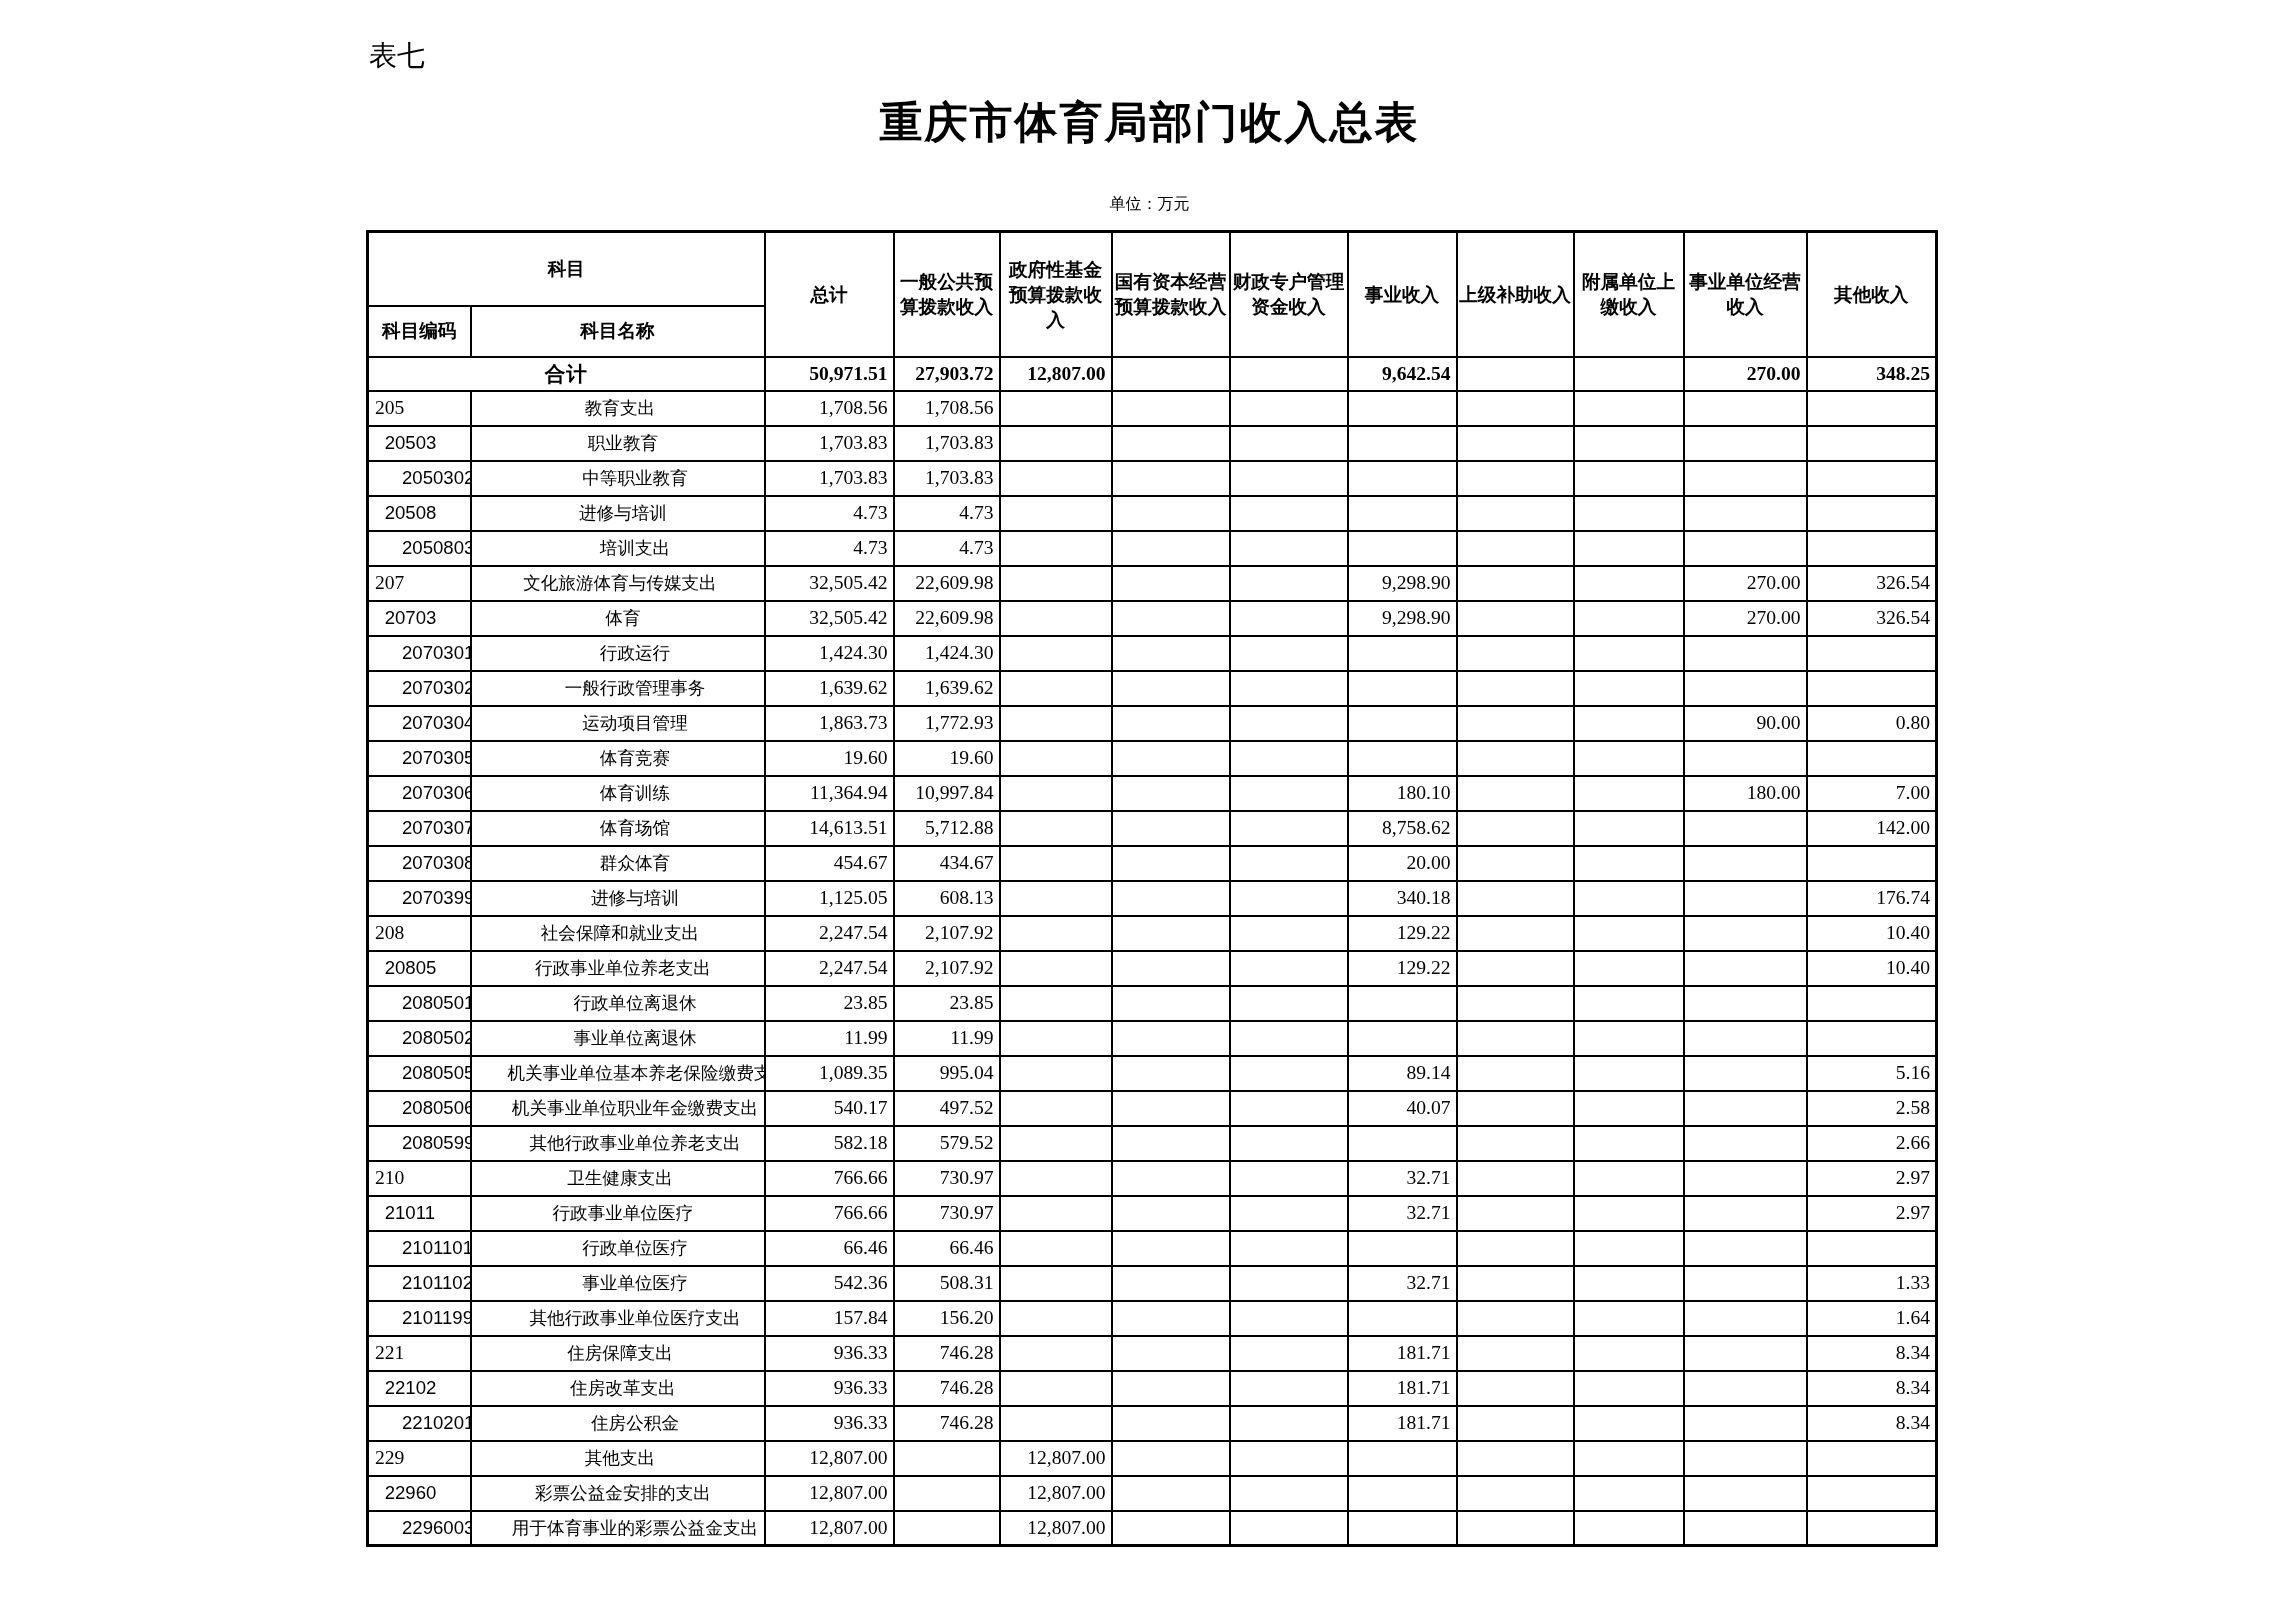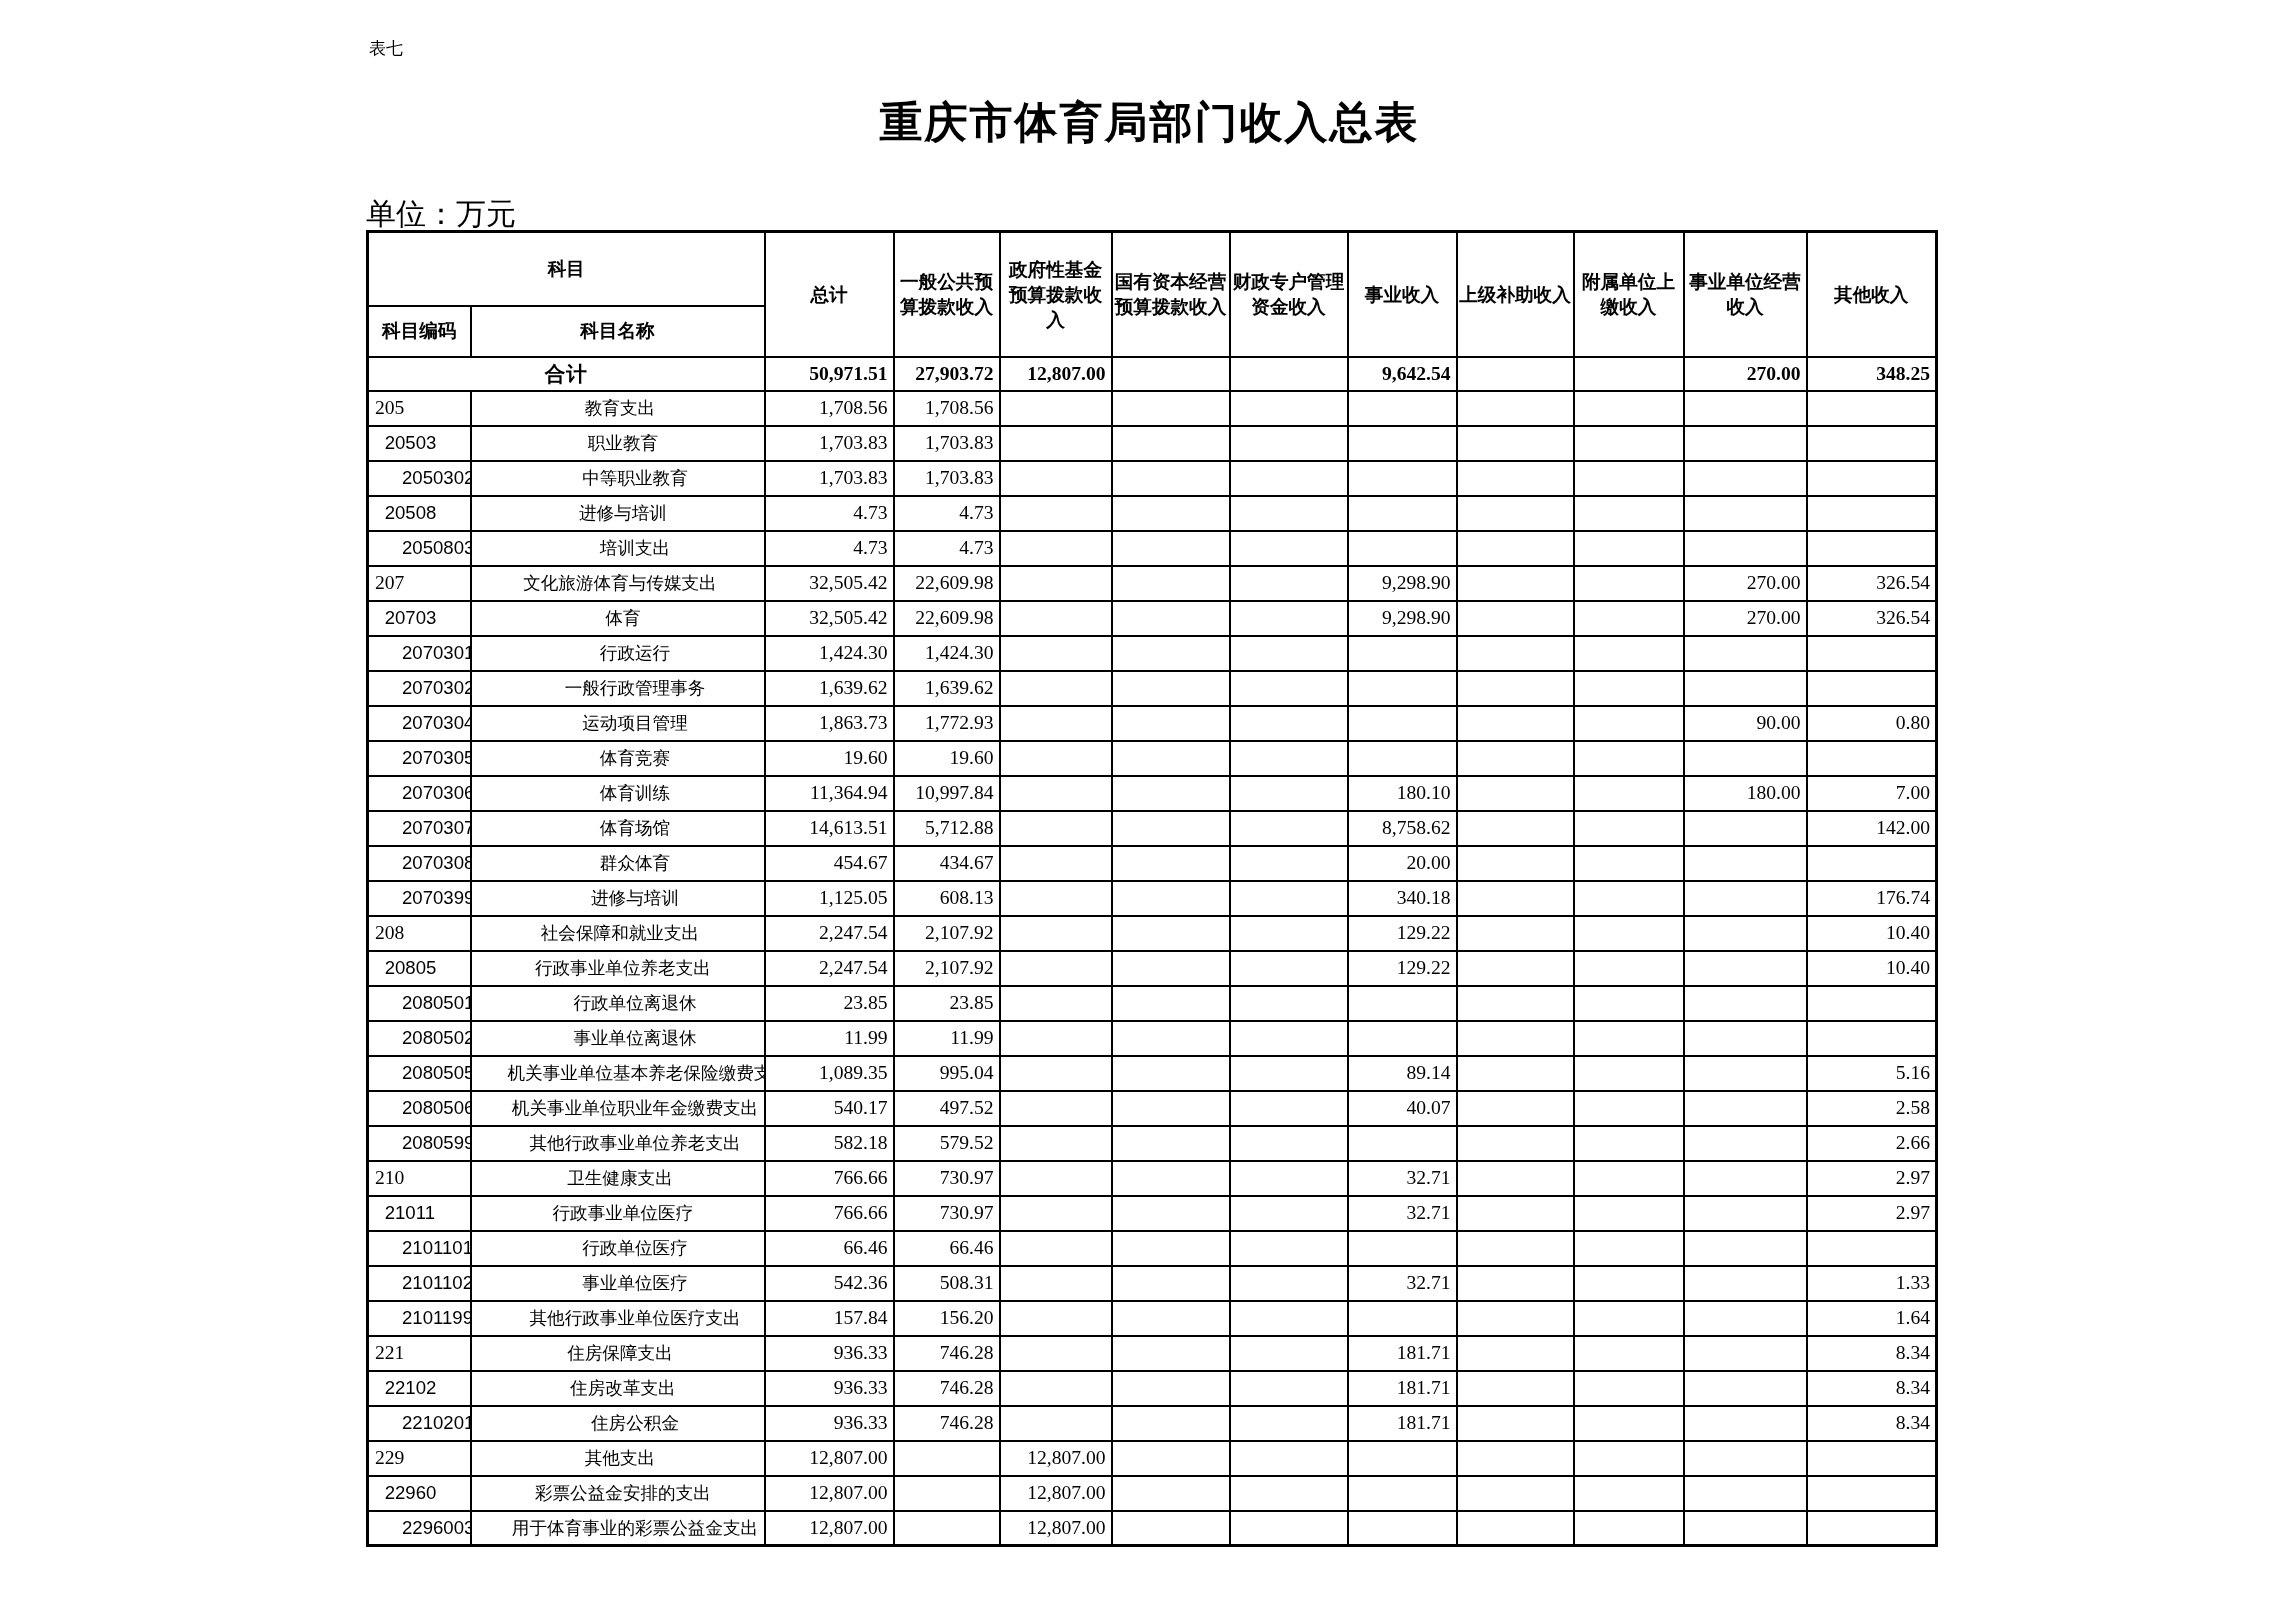--- a/index.html
+++ b/index.html
@@ -8,7 +8,7 @@
     font-family:"Liberation Serif","DejaVu Serif",serif;color:#000;
   }
   .tab-label{
-    position:absolute;left:369px;top:37px;font-size:17px;
+    position:absolute;left:369px;top:37px;font-size:28px;
     font-family:"Liberation Serif","DejaVu Serif",serif;
   }
   .doc-title{

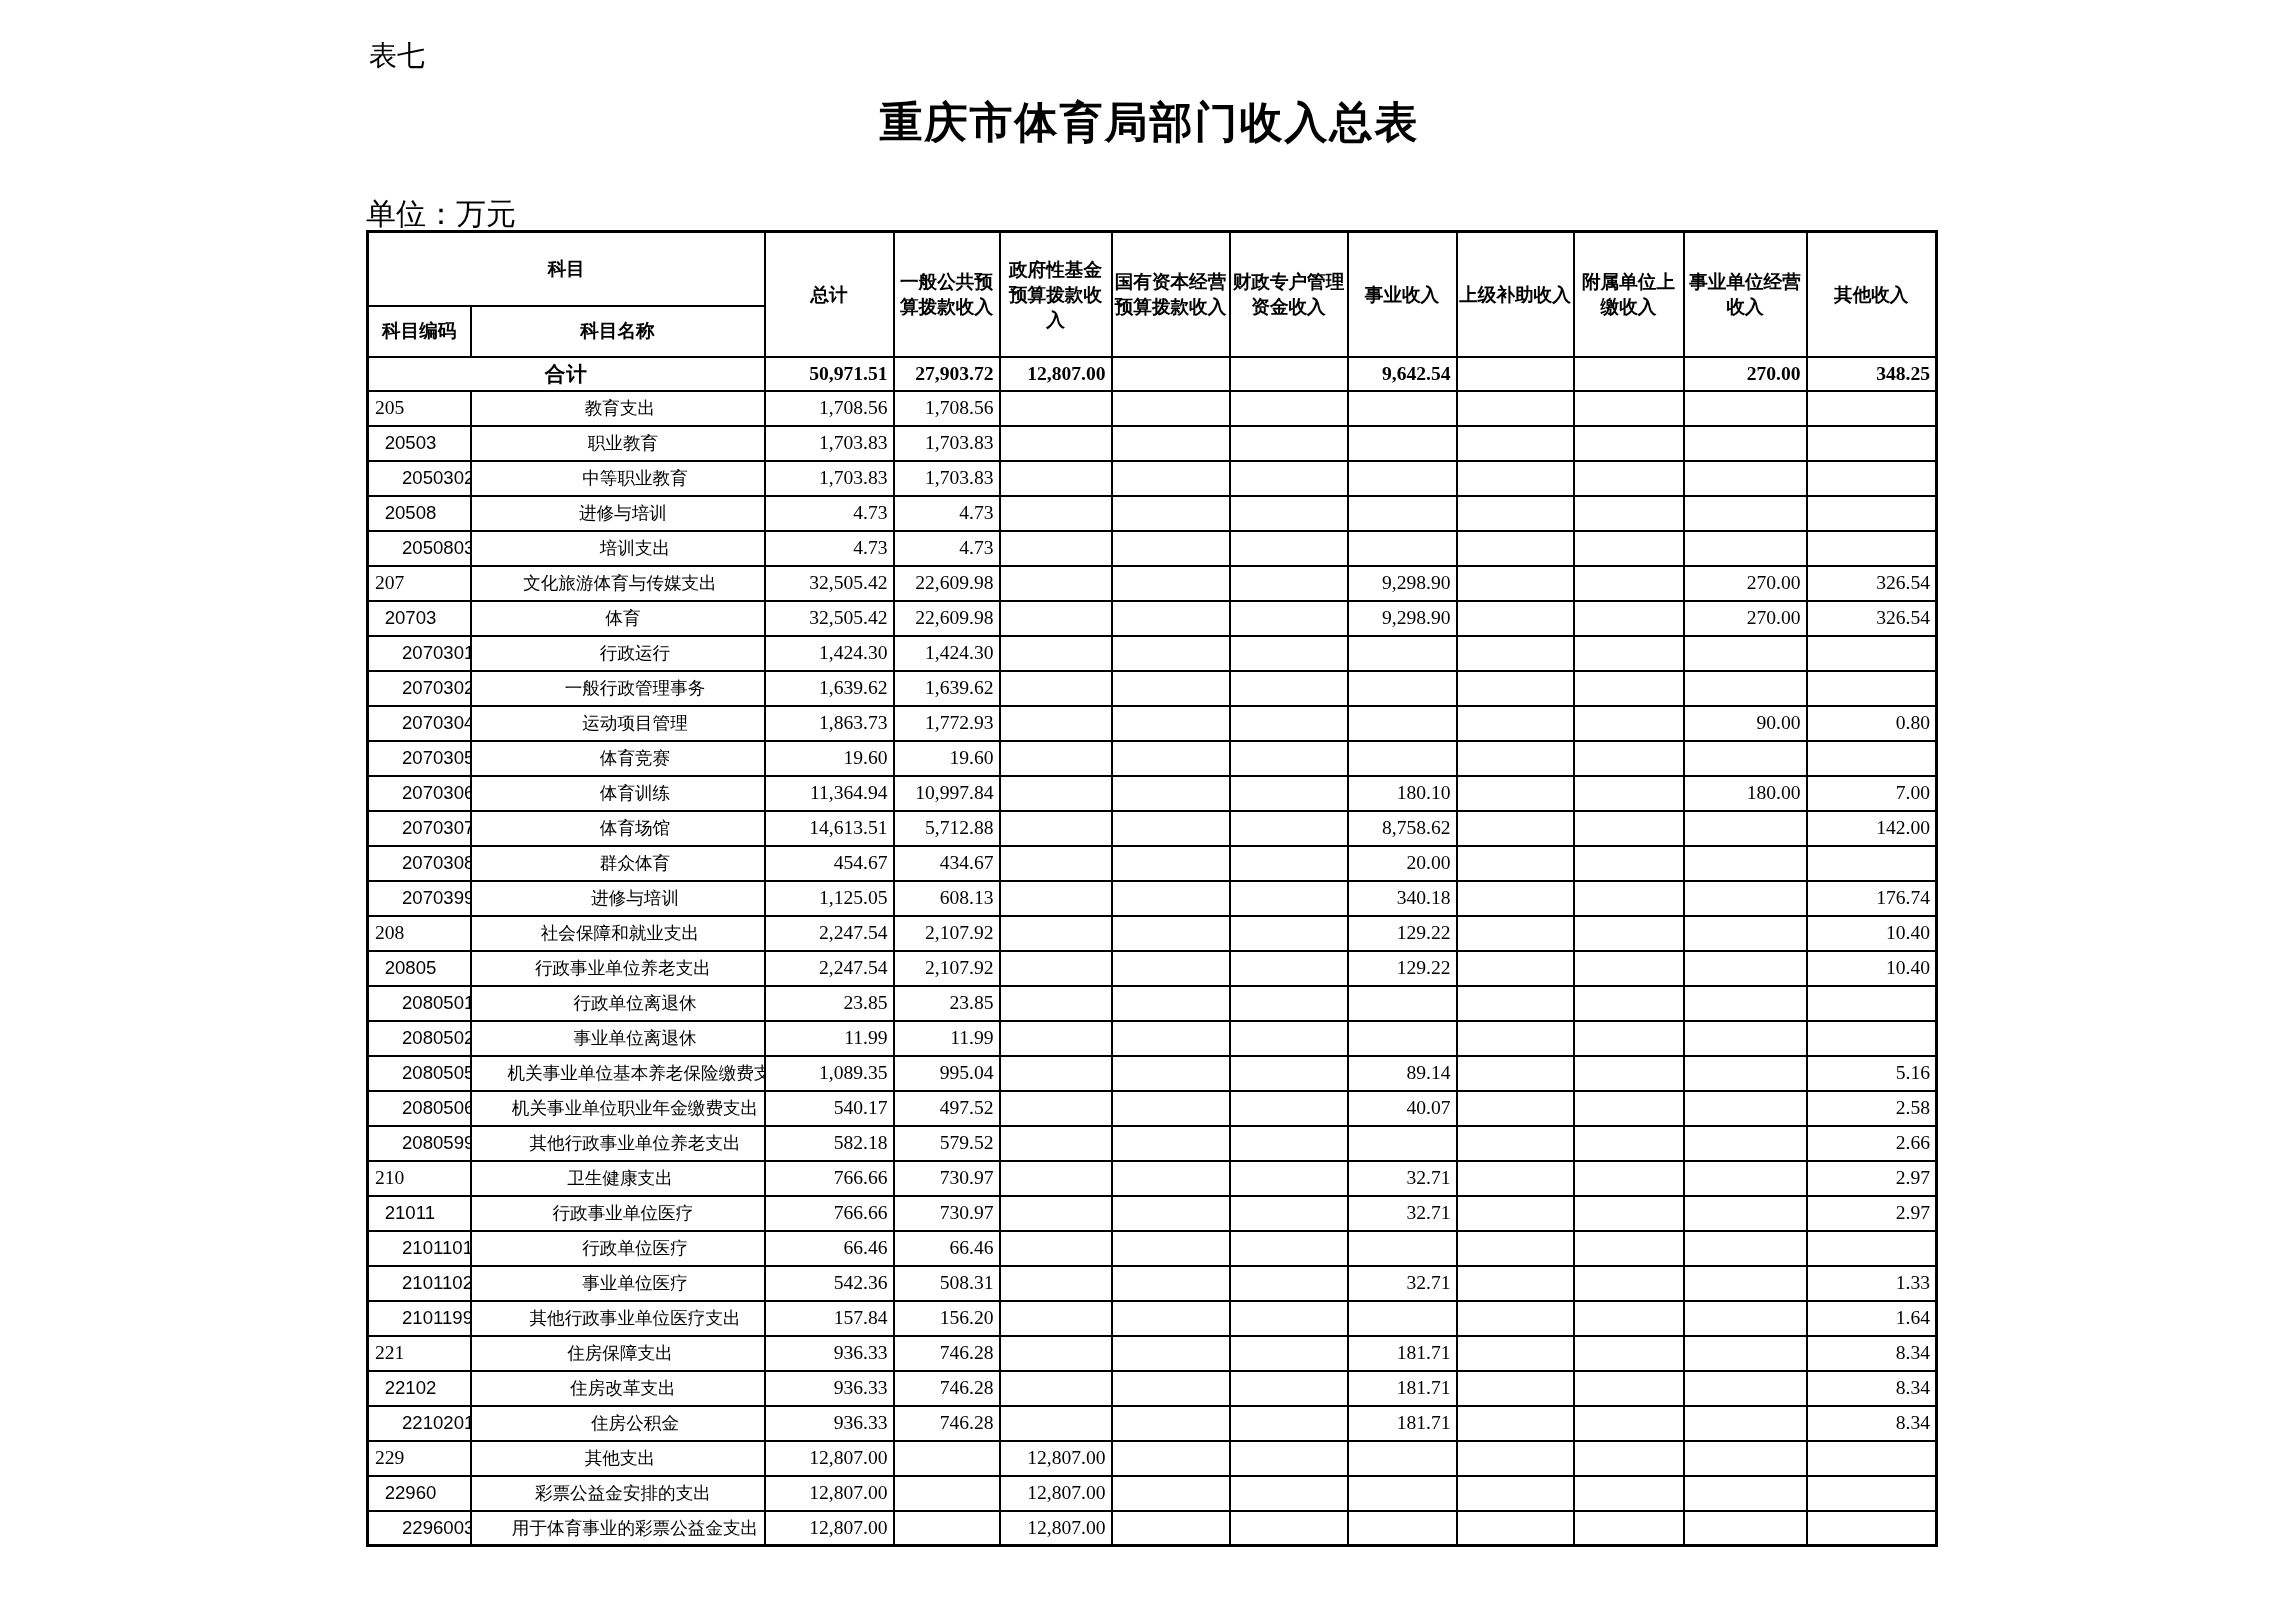--- a/index.html
+++ b/index.html
@@ -16,8 +16,8 @@
     font-size:43px;font-weight:700;letter-spacing:2px;
   }
   .unit-note{
-    position:absolute;left:366px;top:194px;width:1567px;text-align:left;
-    font-size:30px;
+    position:absolute;left:366px;top:194px;width:1567px;text-align:center;
+    font-size:16px;
   }
   table.income{
     position:absolute;left:366px;top:230px;width:1567px;

